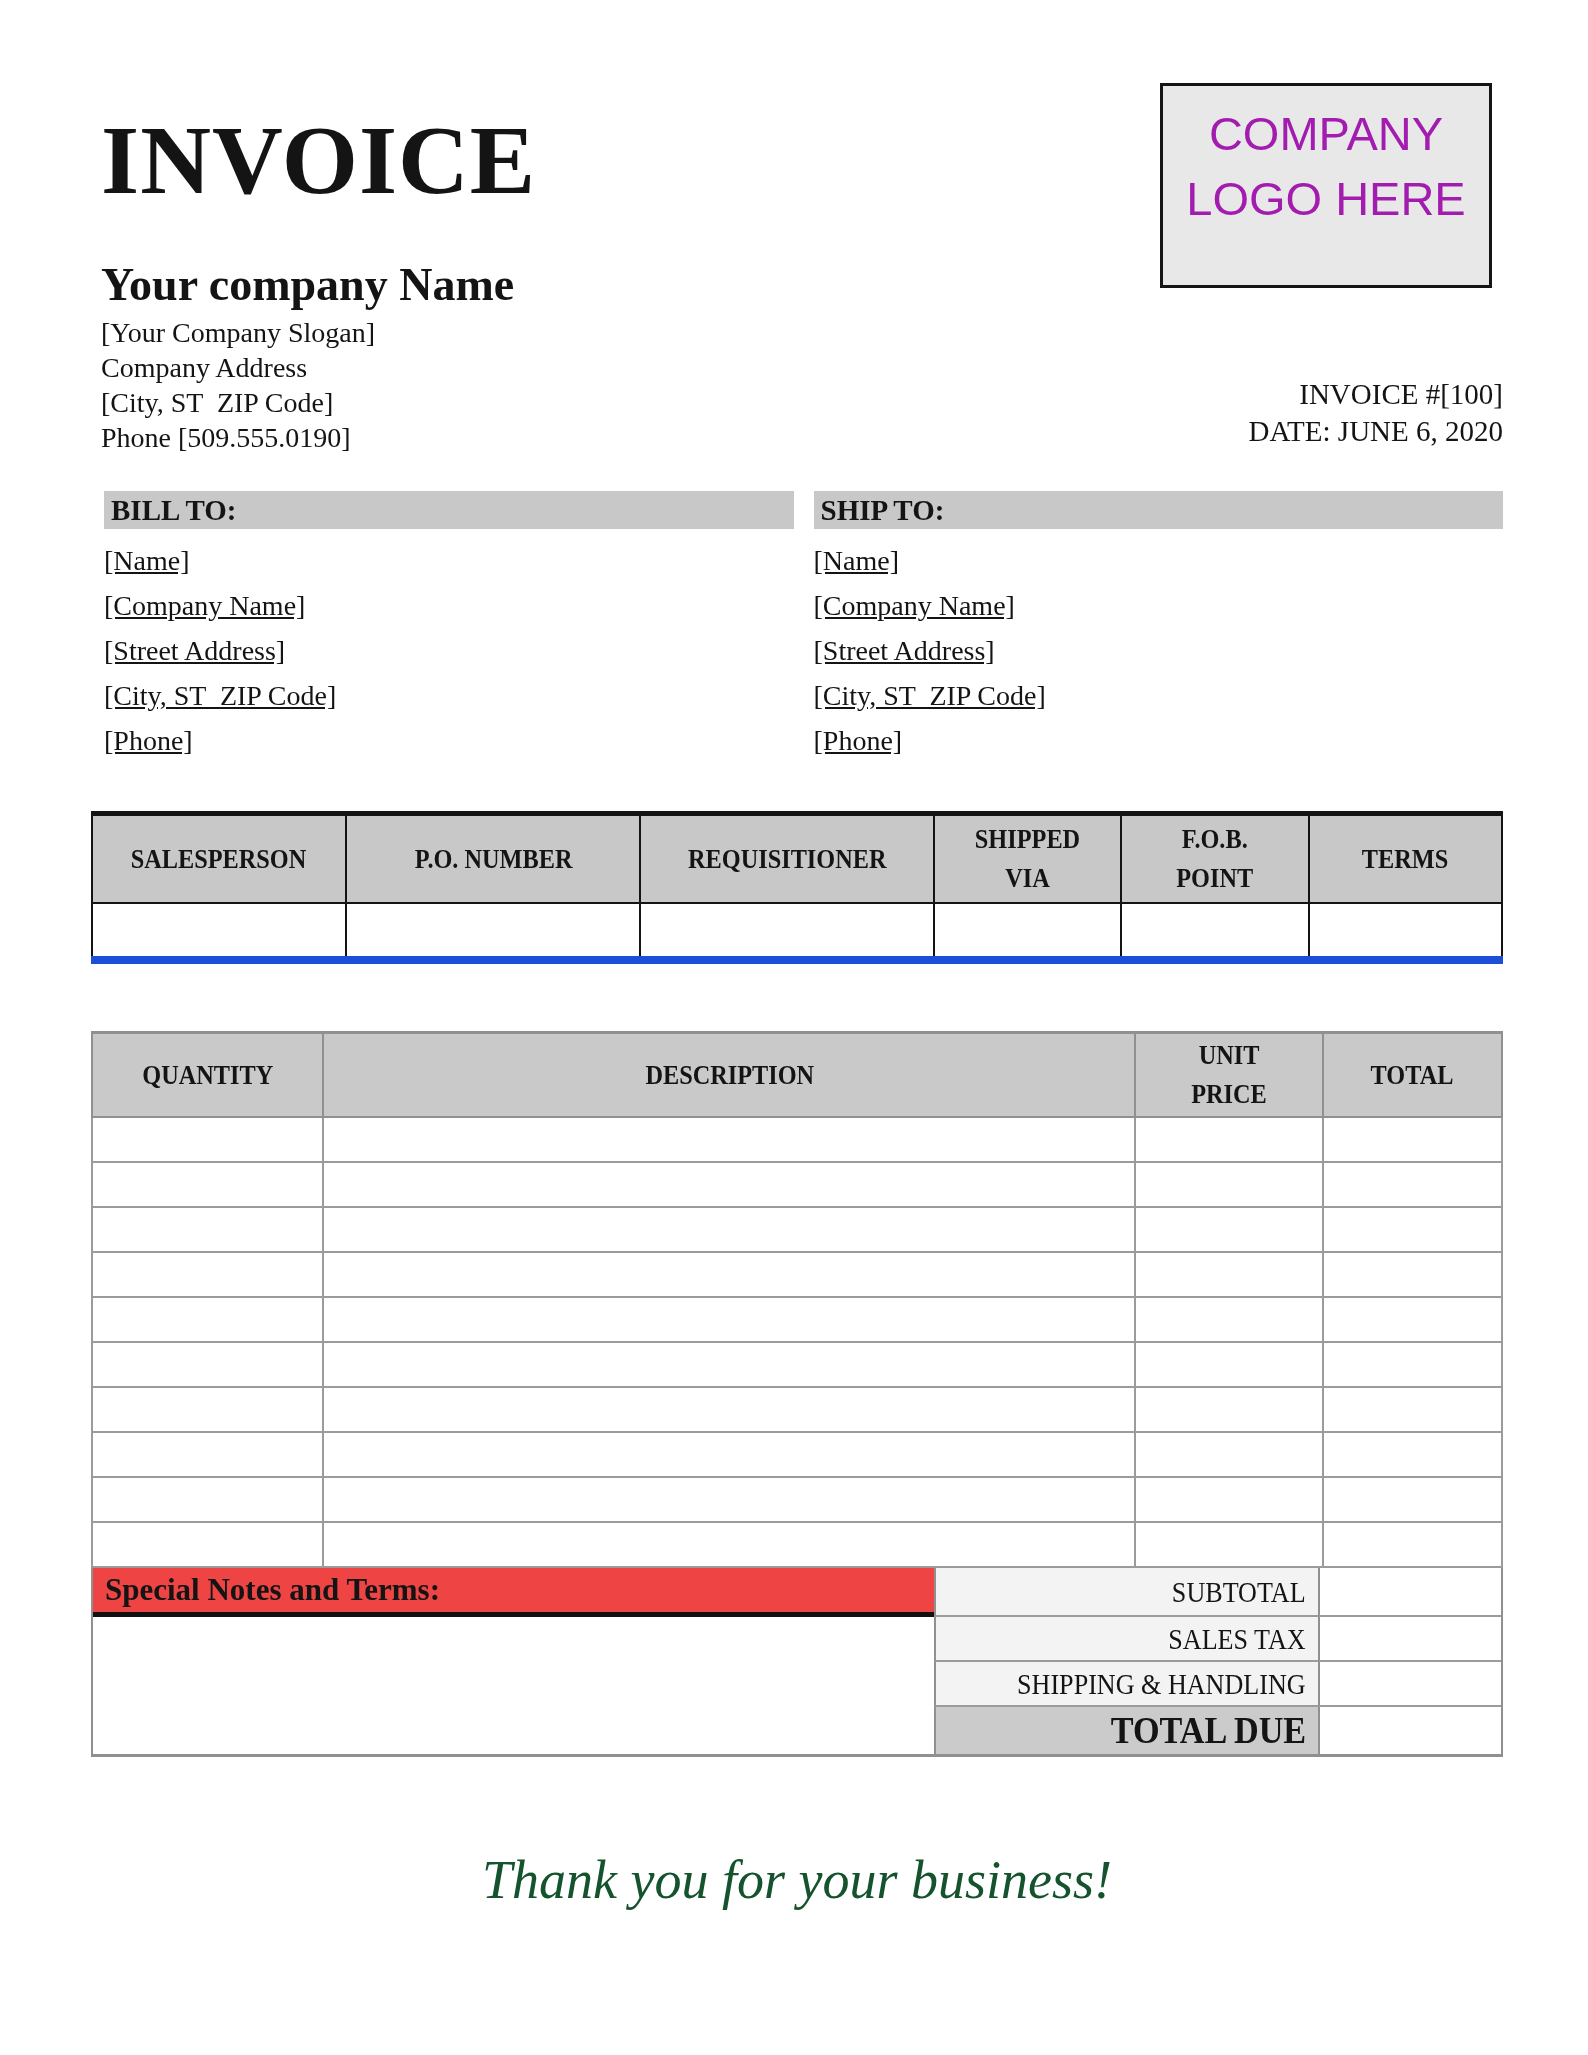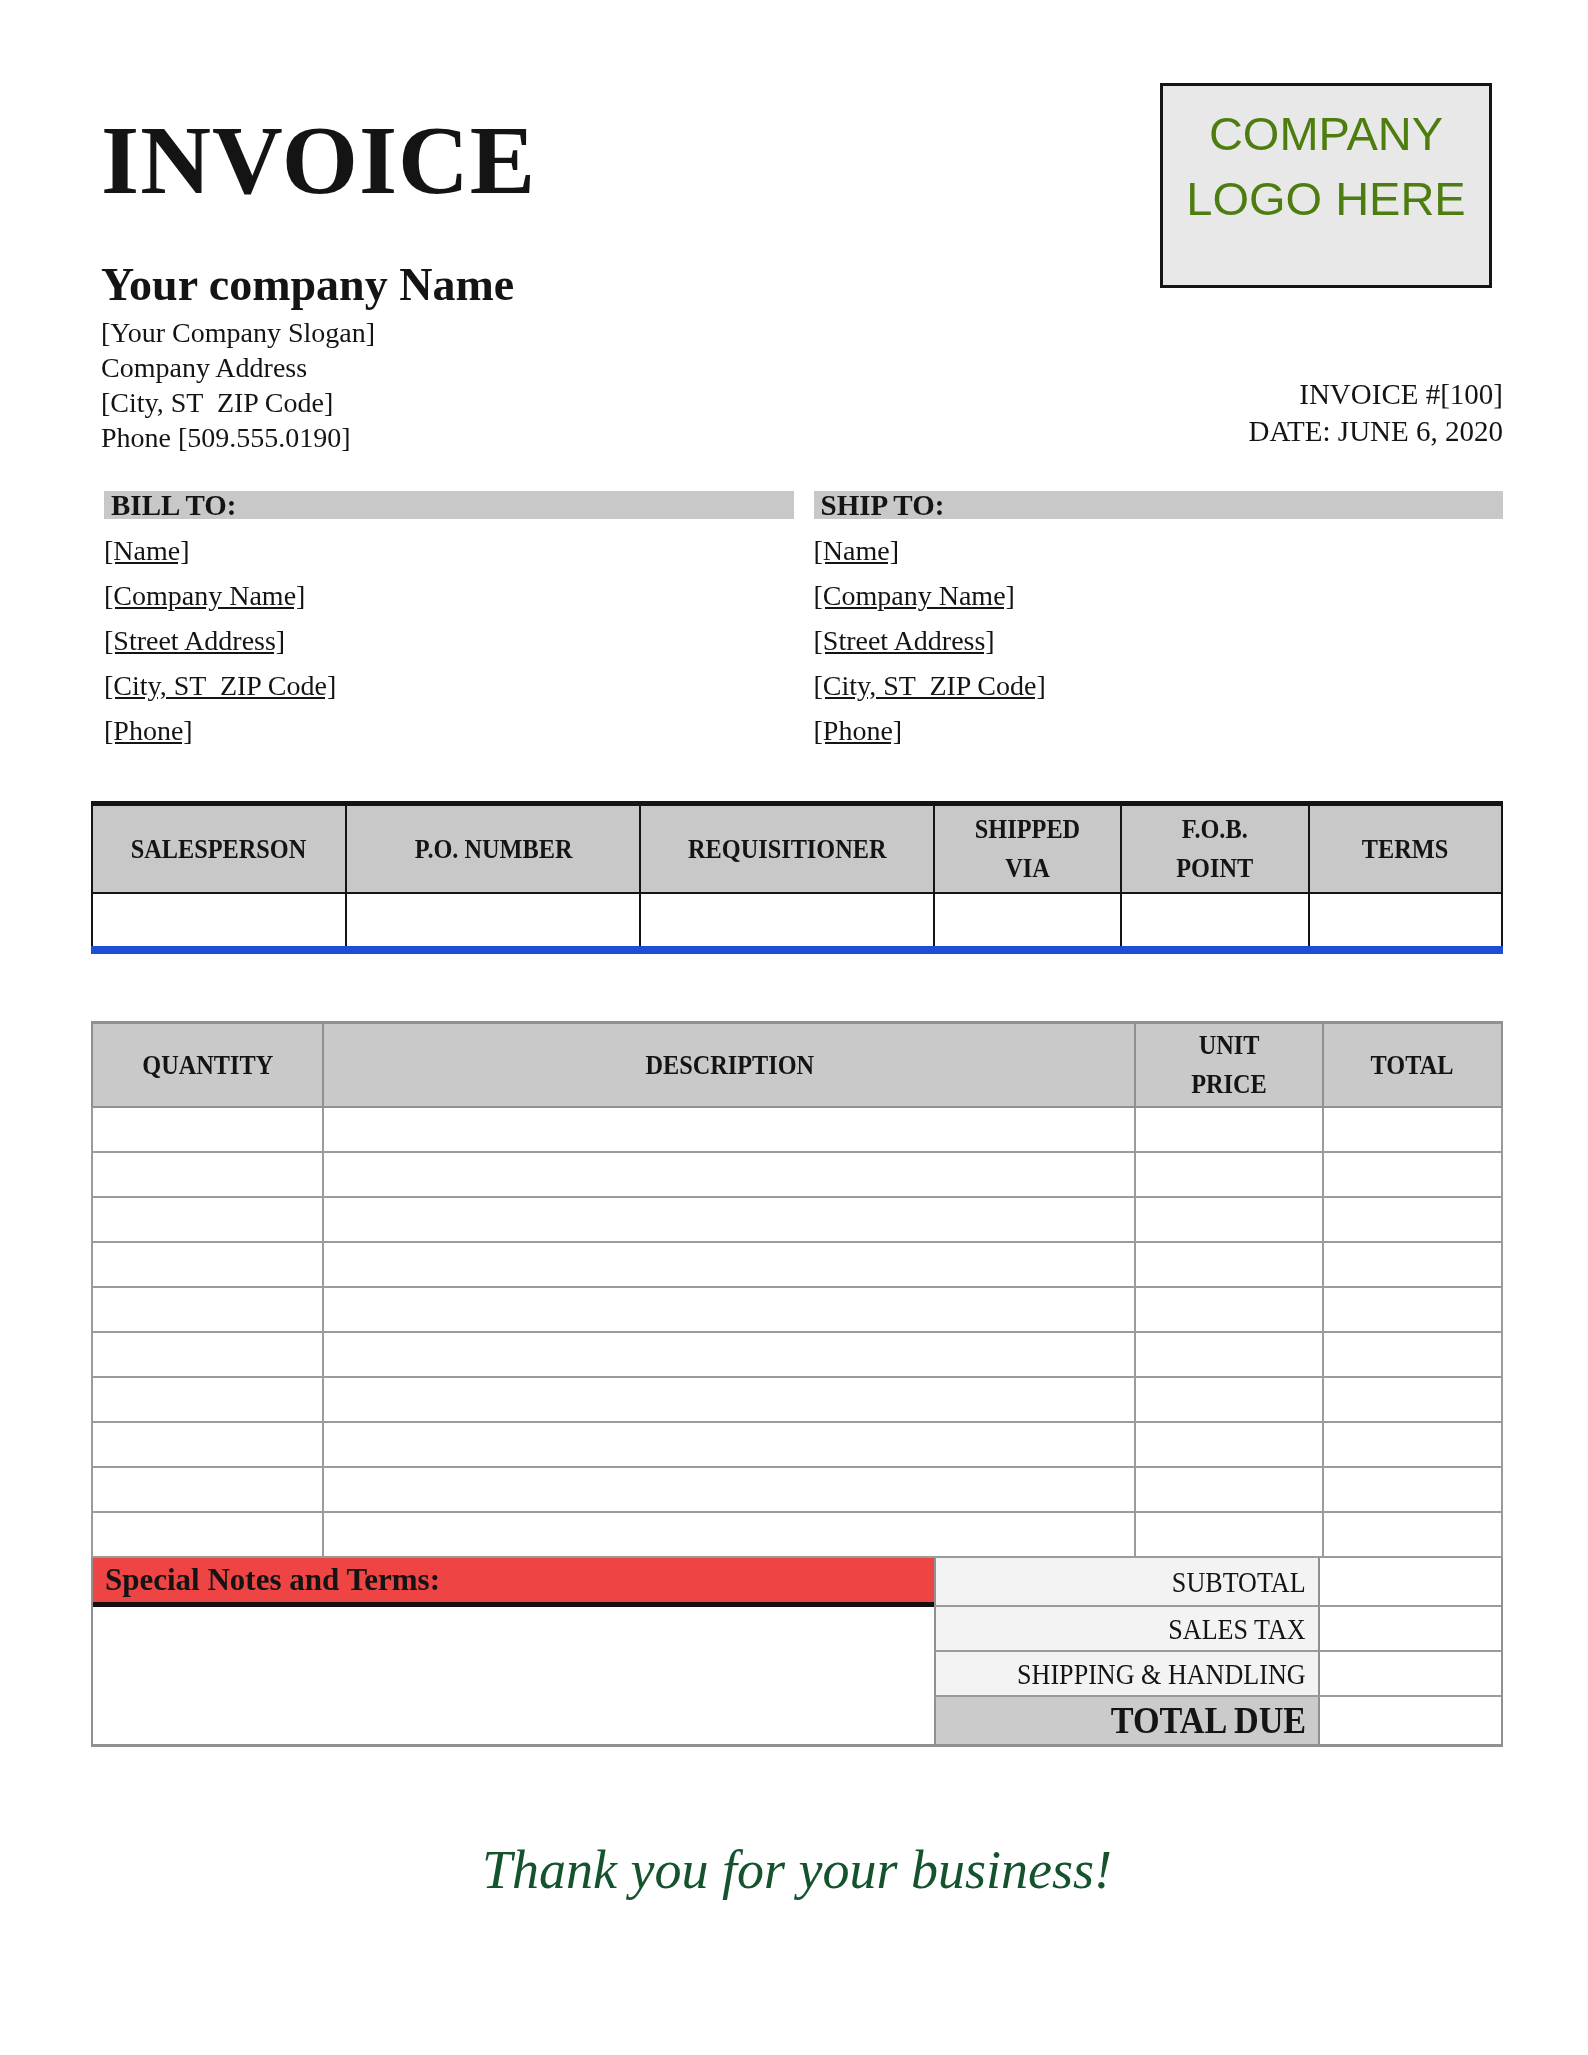--- a/index.html
+++ b/index.html
@@ -39,7 +39,7 @@
     display:flex; flex-direction:column; align-items:center;
     padding-top:16px;
     font-family:"Liberation Sans", sans-serif;
-    font-size:47px; line-height:1.38; color:#4d7c0f;
+    font-size:47px; line-height:1.38; color:#a21caf;
   }
   .invoice-meta { margin-top:88px; text-align:right; font-size:29px; line-height:37px; }
 

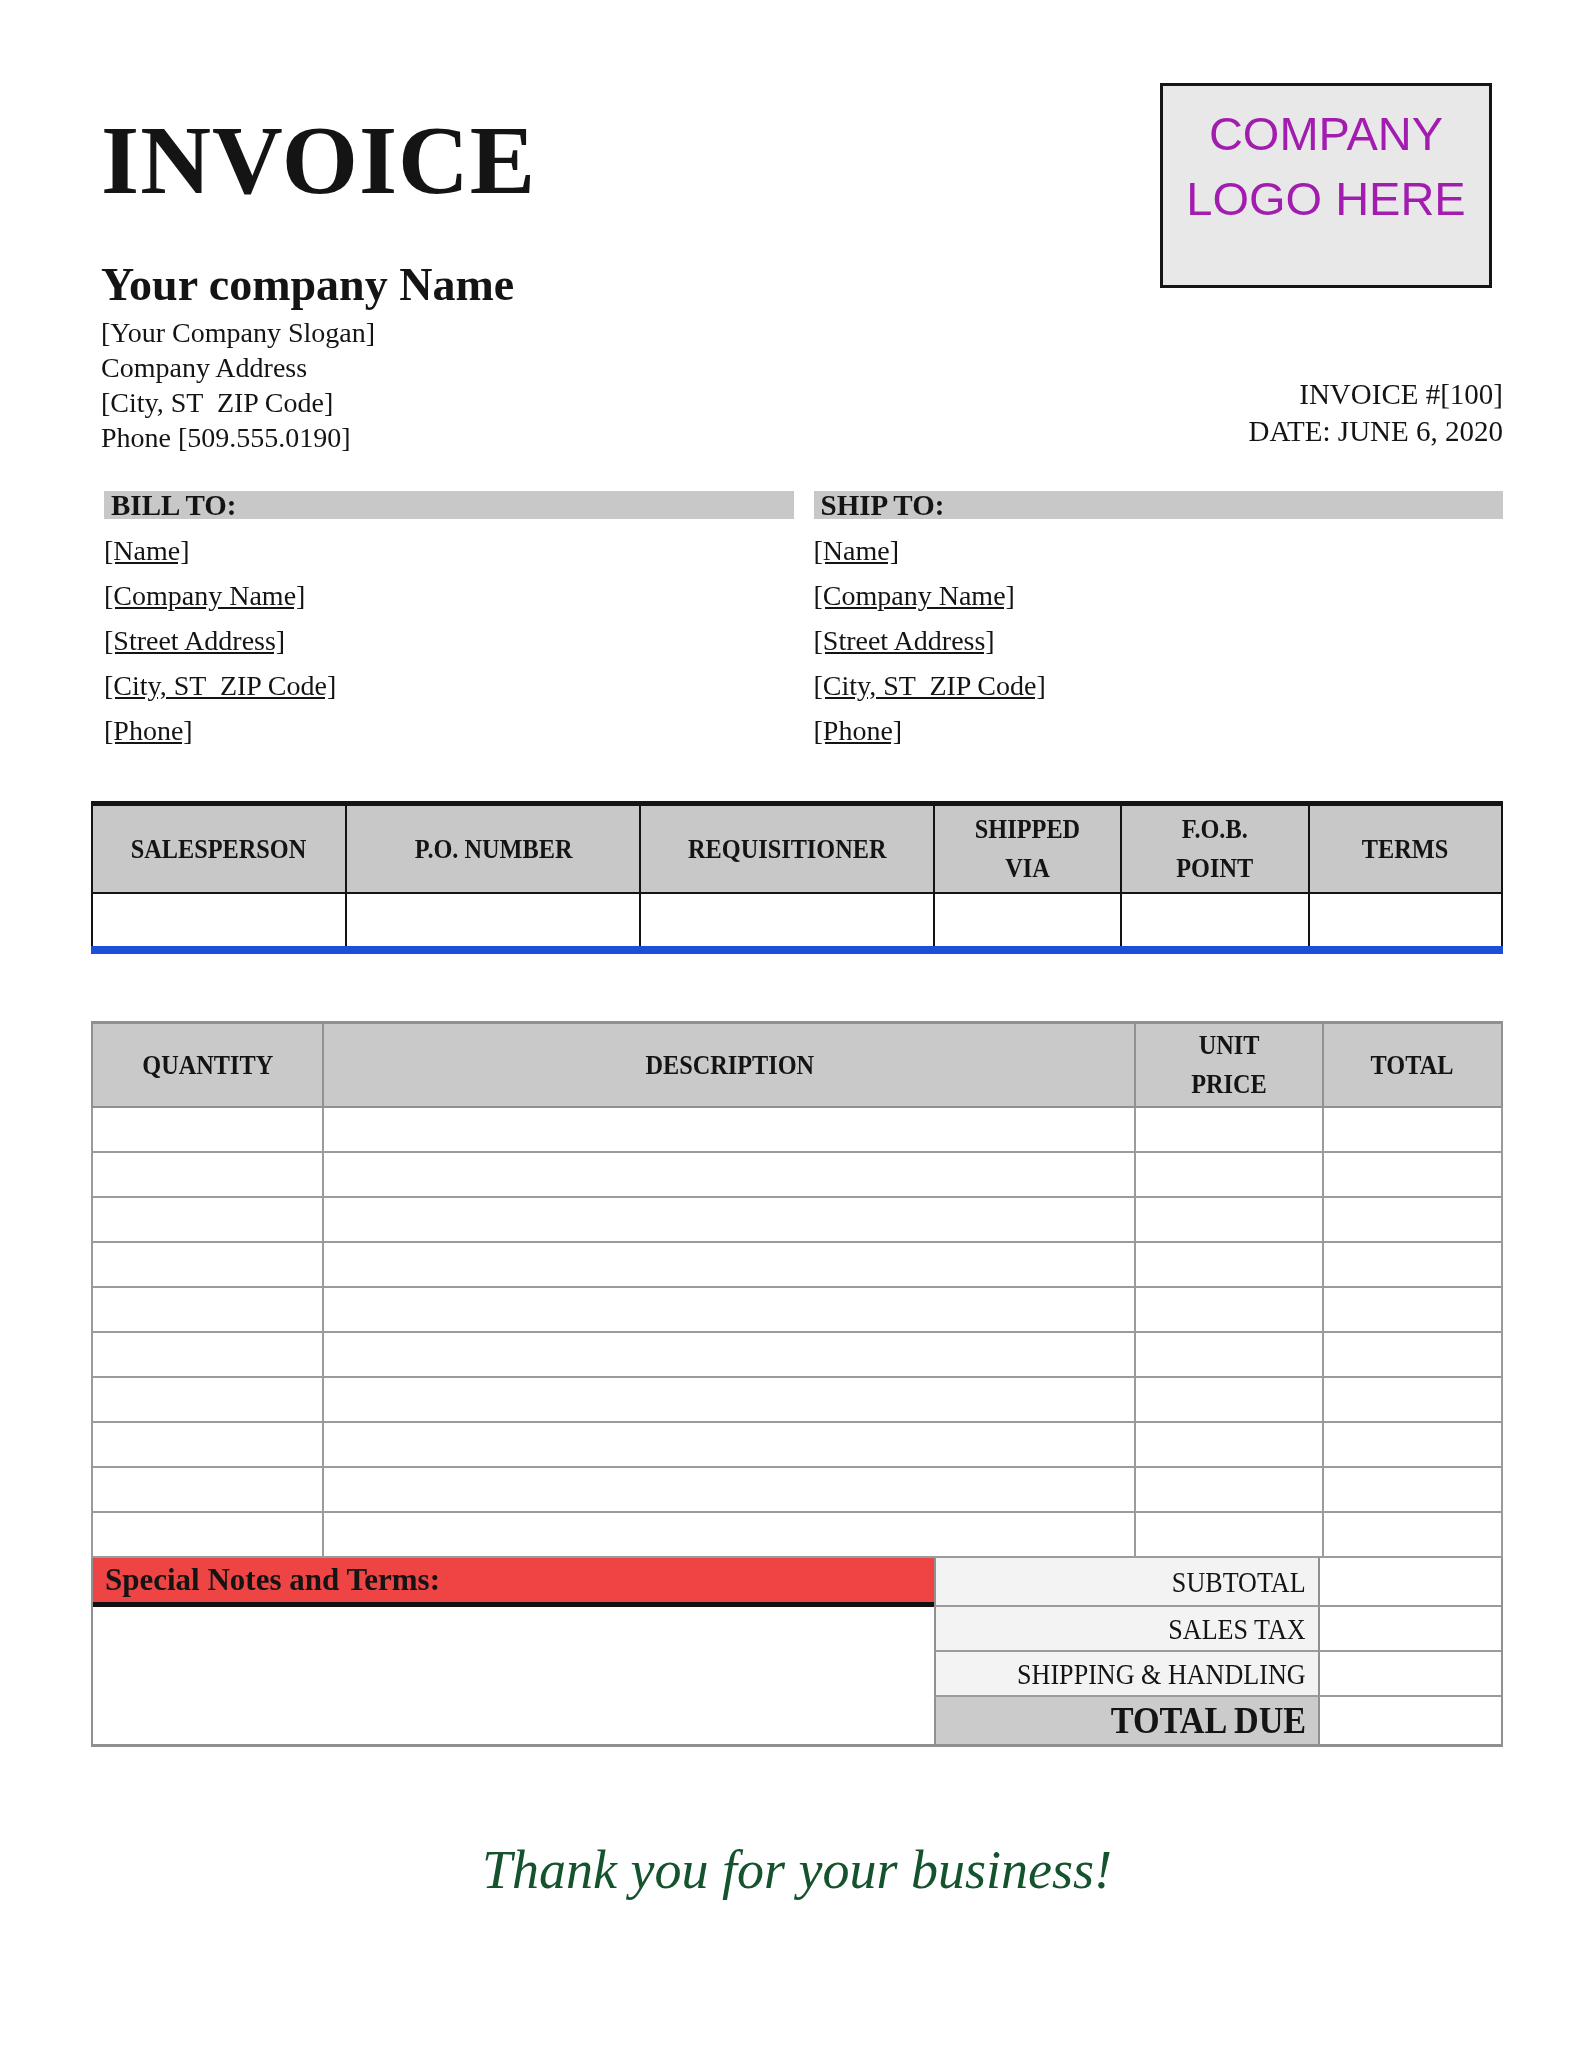--- a/index.html
+++ b/index.html
@@ -49,7 +49,7 @@
     margin:36px 0 0 13px;
   }
   .addr-bar {
-    box-sizing:border-box; height:28px; background:#c8c8c8;
+    box-sizing:border-box; height:38px; background:#c8c8c8;
     font-size:29px; font-weight:bold;
     display:flex; align-items:center; padding-left:7px;
   }

